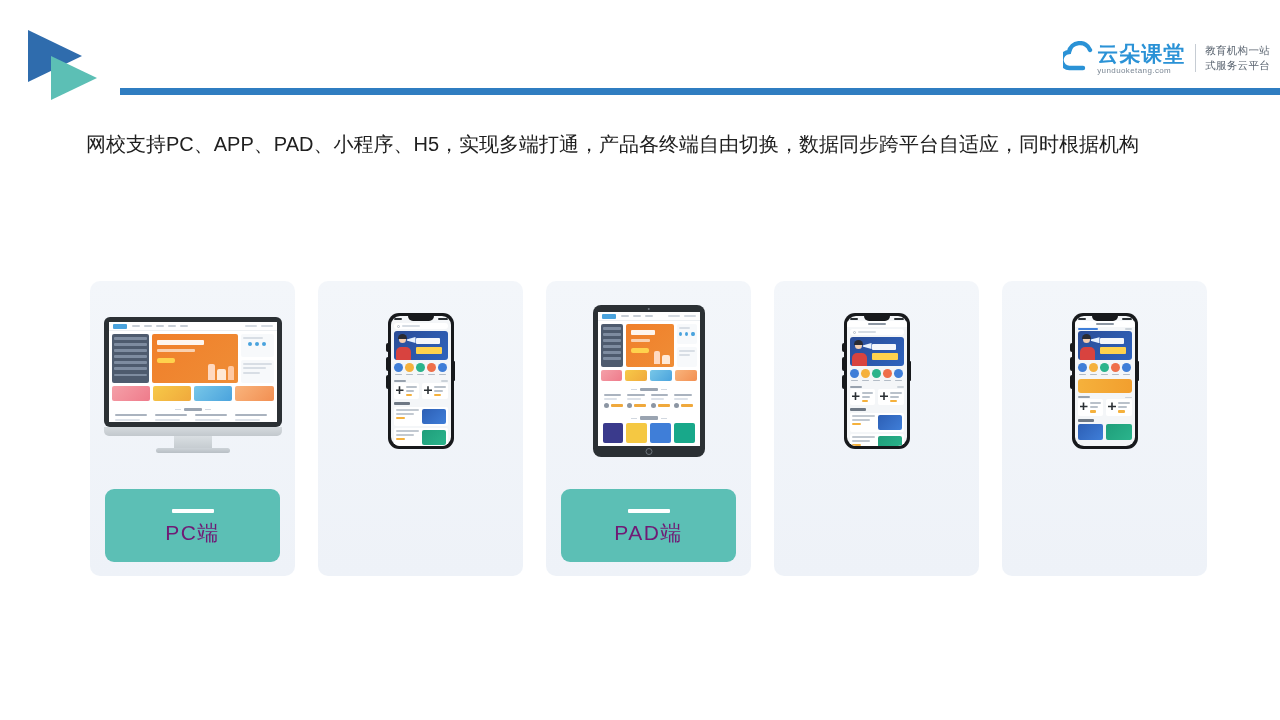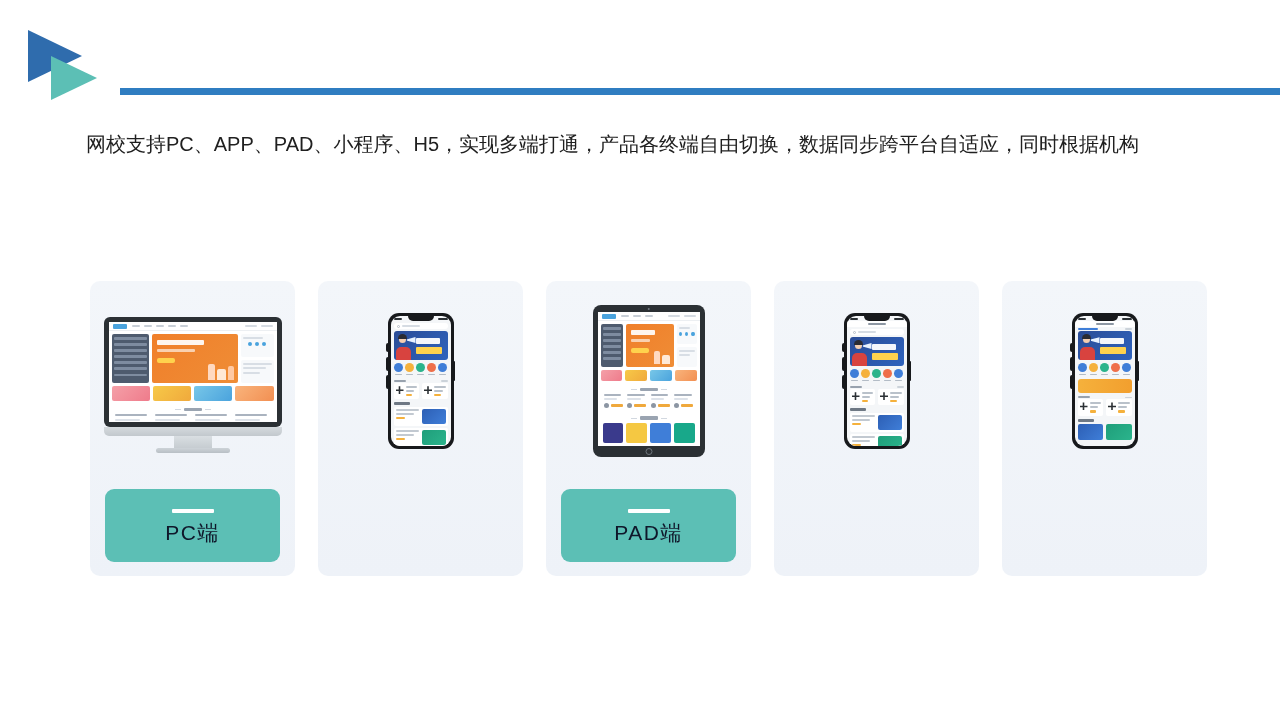--- a/index.html
+++ b/index.html
@@ -264,6 +264,24 @@
 
     <div class="title-rule"></div>
 
+    <div class="brand">
+      <div class="brand-logo">
+        <div class="cloud-glyph">
+          <svg width="32" height="34" viewBox="0 0 32 34" xmlns="http://www.w3.org/2000/svg">
+            <path d="M27 9 A11 11 0 0 0 6 11 A8 8 0 0 0 7 27 L20 27" fill="none" stroke="#2a92d6" stroke-width="4.4" stroke-linecap="round"></path>
+          </svg>
+        </div>
+        <div class="brand-txt">
+          <span class="brand-cn">云朵课堂</span>
+          <span class="brand-en">yunduoketang.com</span>
+        </div>
+      </div>
+      <div class="brand-div"></div>
+      <div class="brand-tag">
+        <span>教育机构一站</span>
+        <span>式服务云平台</span>
+      </div>
+    </div>
   </div>
 
   <div class="para">

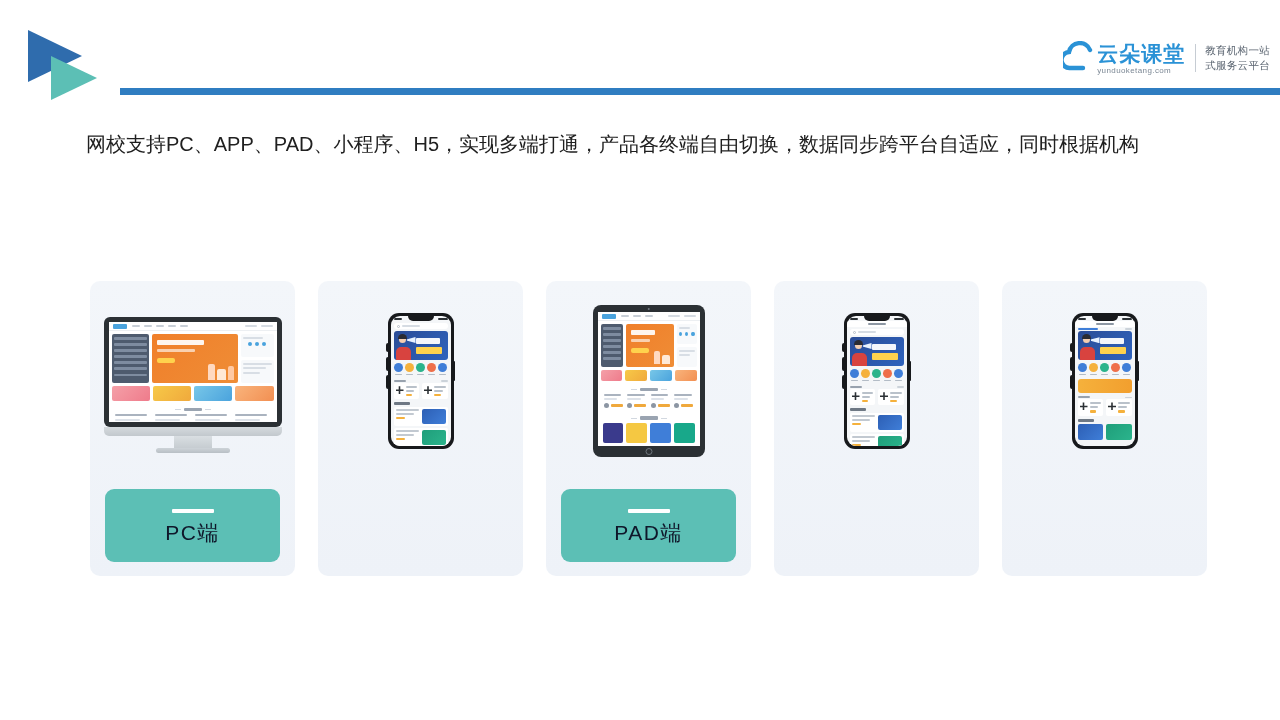--- a/index.html
+++ b/index.html
@@ -88,7 +88,7 @@
     display: flex; flex-direction: column; align-items: center; justify-content: center;
   }
   .label-dash { width: 42px; height: 4px; background: #ffffff; border-radius: 1px; margin-bottom: 9px; }
-  .label-txt { font-size: 21px; color: #0f172a; letter-spacing: 1.5px; line-height: 1; }
+  .label-txt { font-size: 21px; color: #701a75; letter-spacing: 1.5px; line-height: 1; }
 
   
   .imac { position: relative; width: 178px; height: 128px; }

